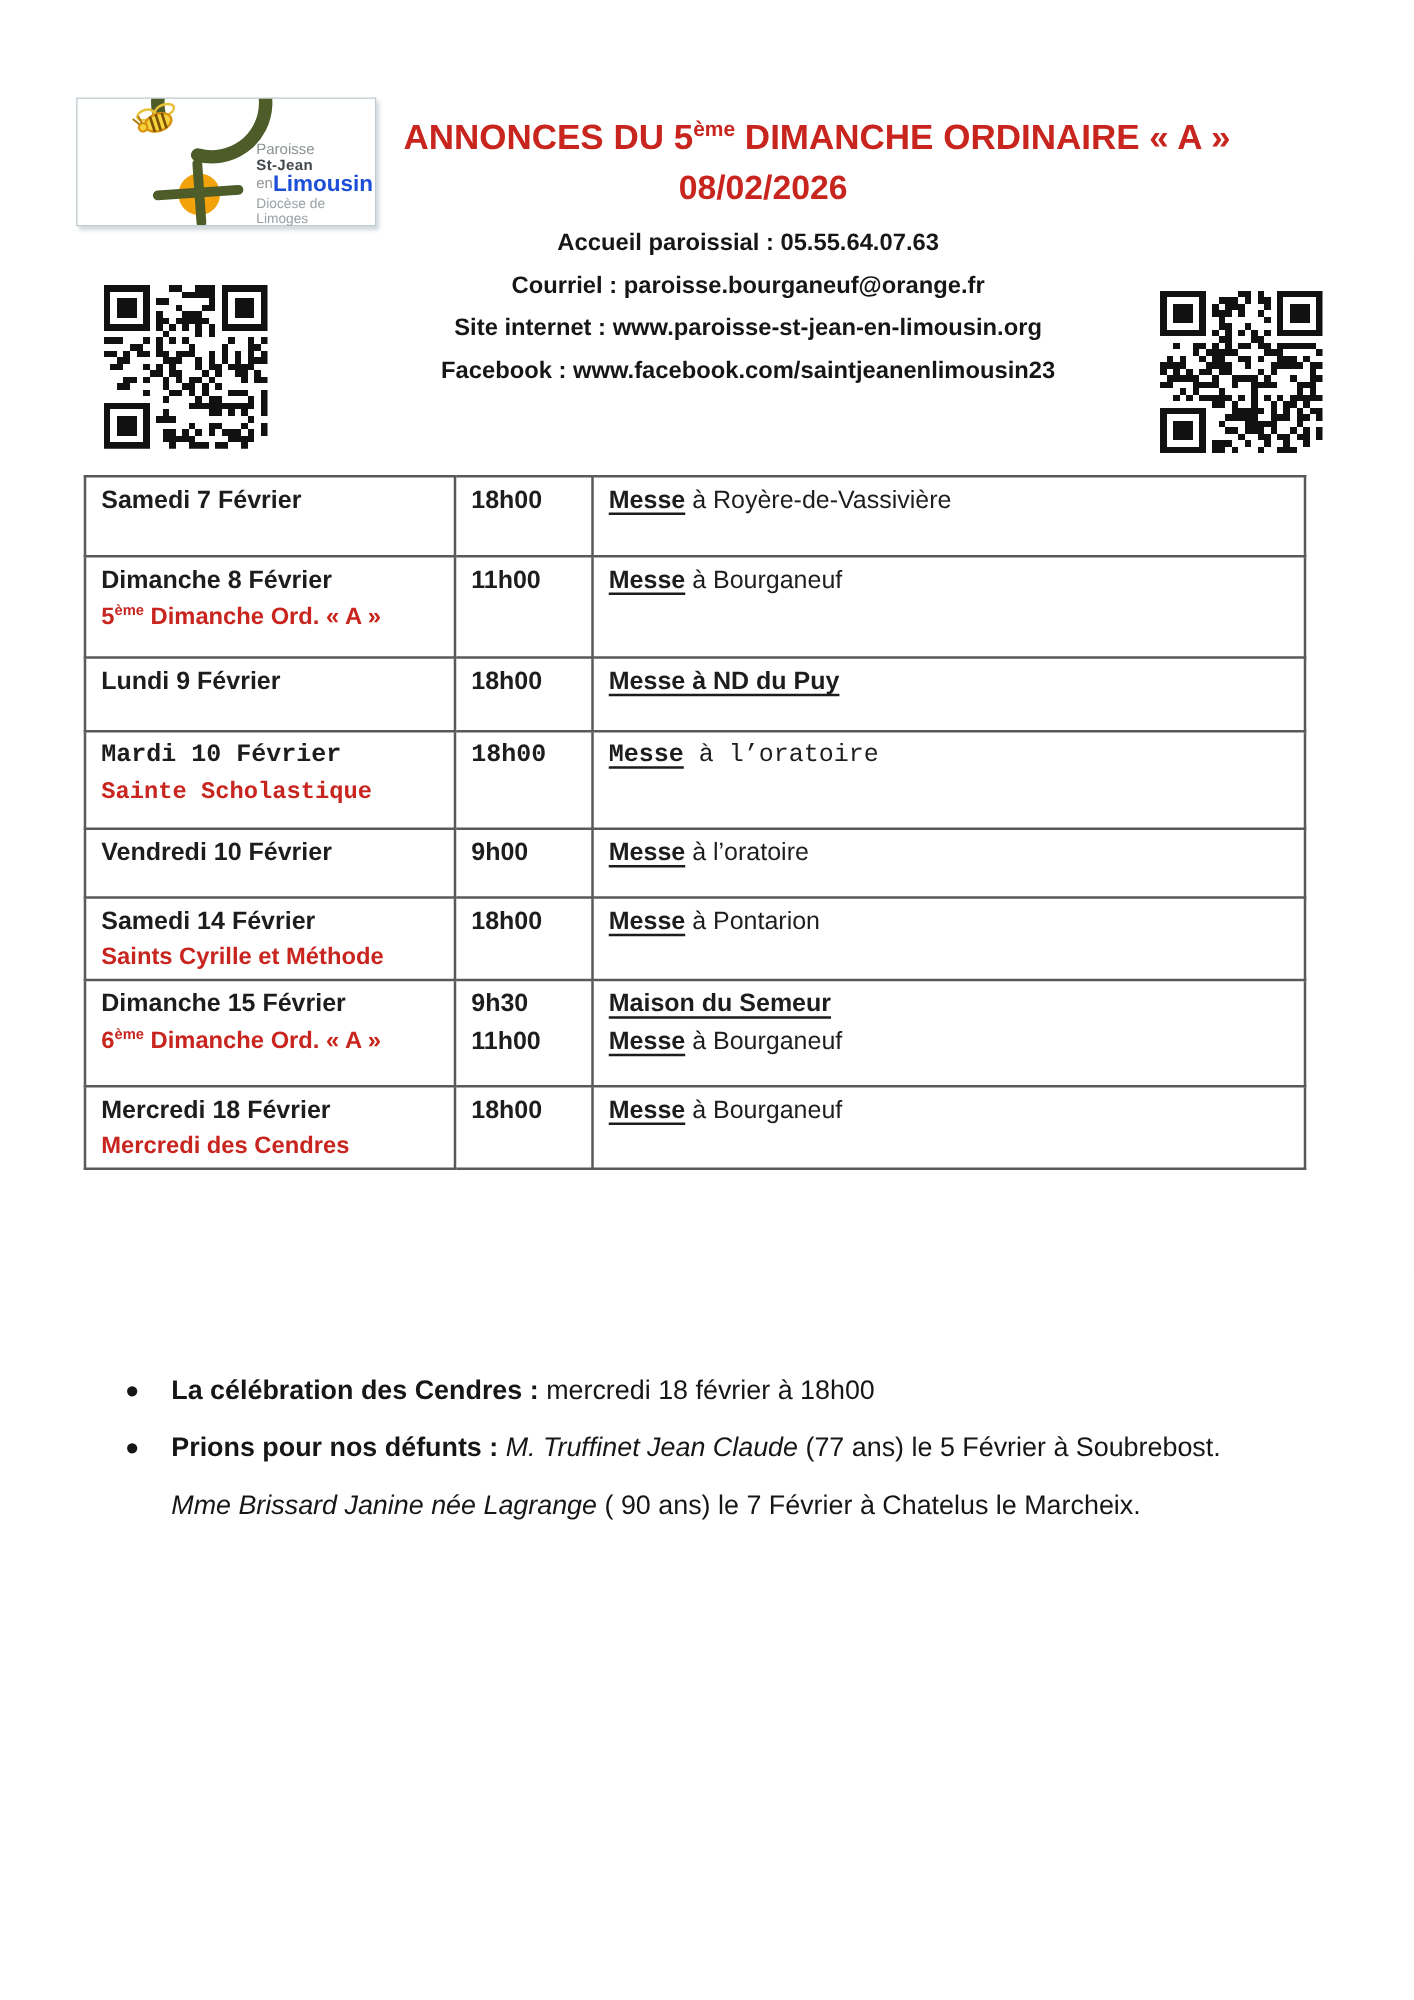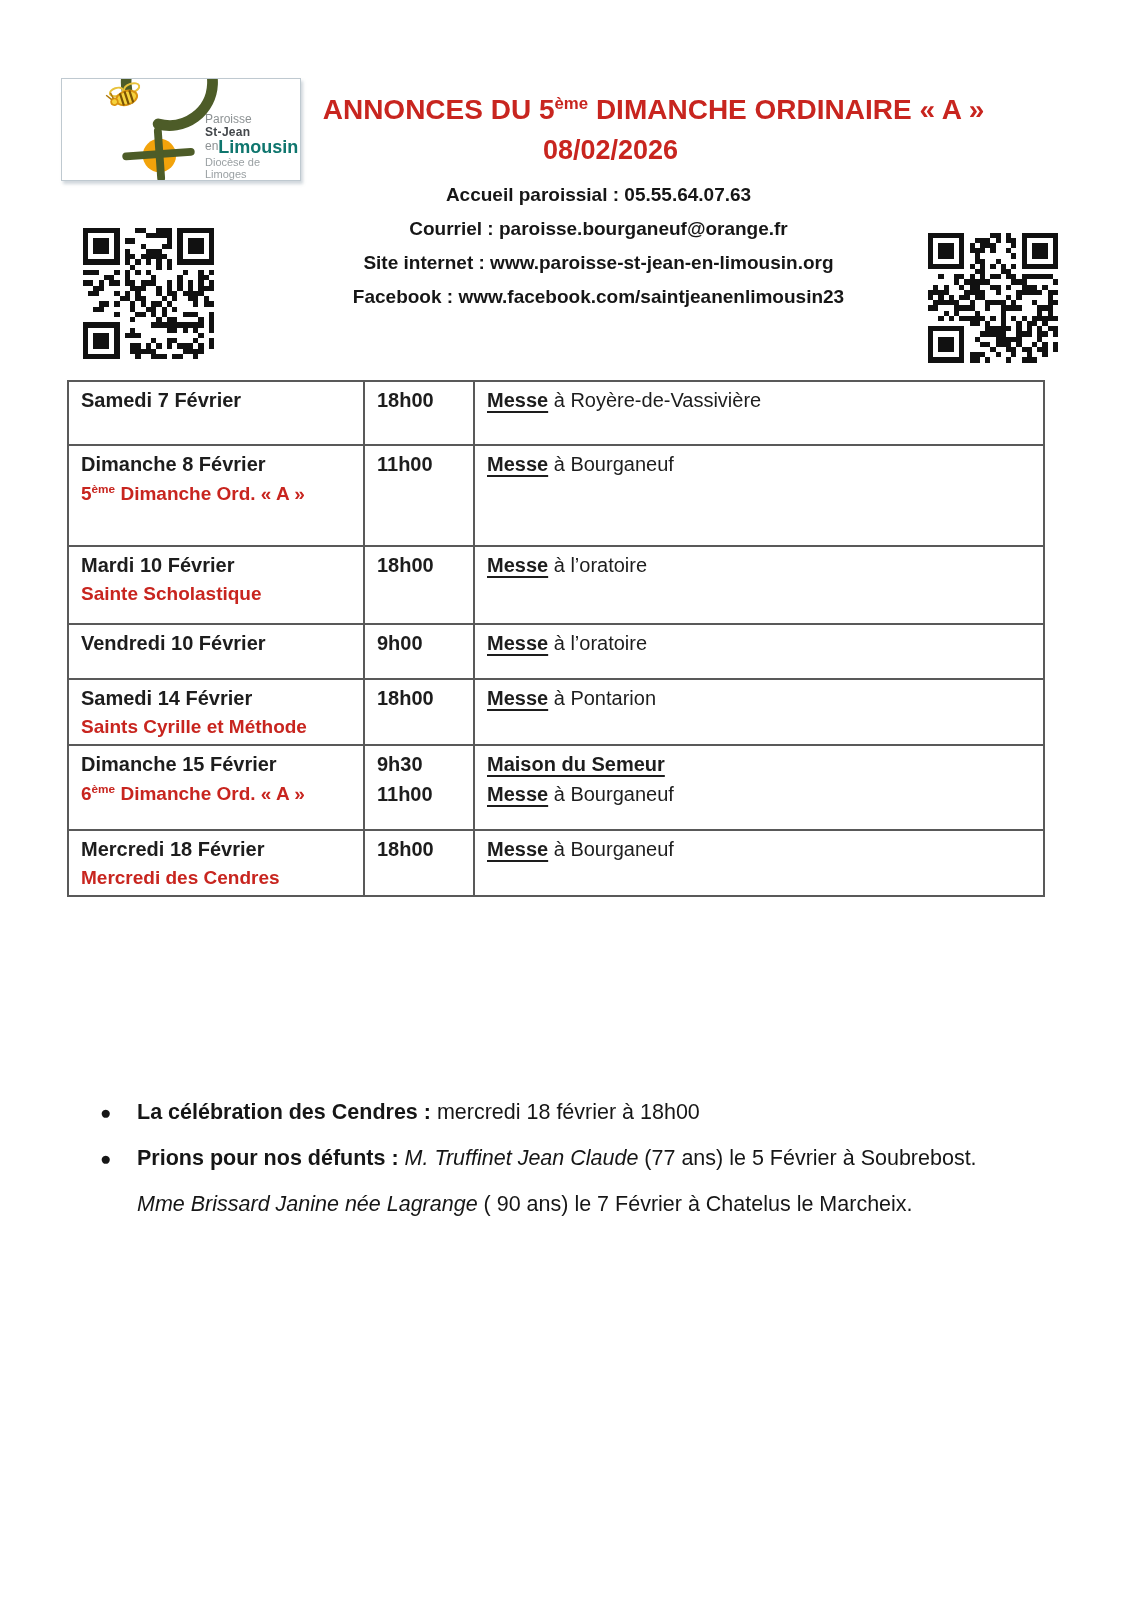--- a/index.html
+++ b/index.html
@@ -19,7 +19,7 @@
   .lt-paroisse{font-size:12px;color:var(--gray);}
   .lt-name{font-size:12px;font-weight:bold;color:#43474b;letter-spacing:.3px;}
   .lt-en{font-size:12px;color:var(--gray);vertical-align:3px;}
-  .lt-limousin{font-size:18px;font-weight:bold;color:#0f766e;}
+  .lt-limousin{font-size:18px;font-weight:bold;color:#1d4ed8;}
   .lt-diocese{font-size:11px;color:#9aa0a3;}
 
   

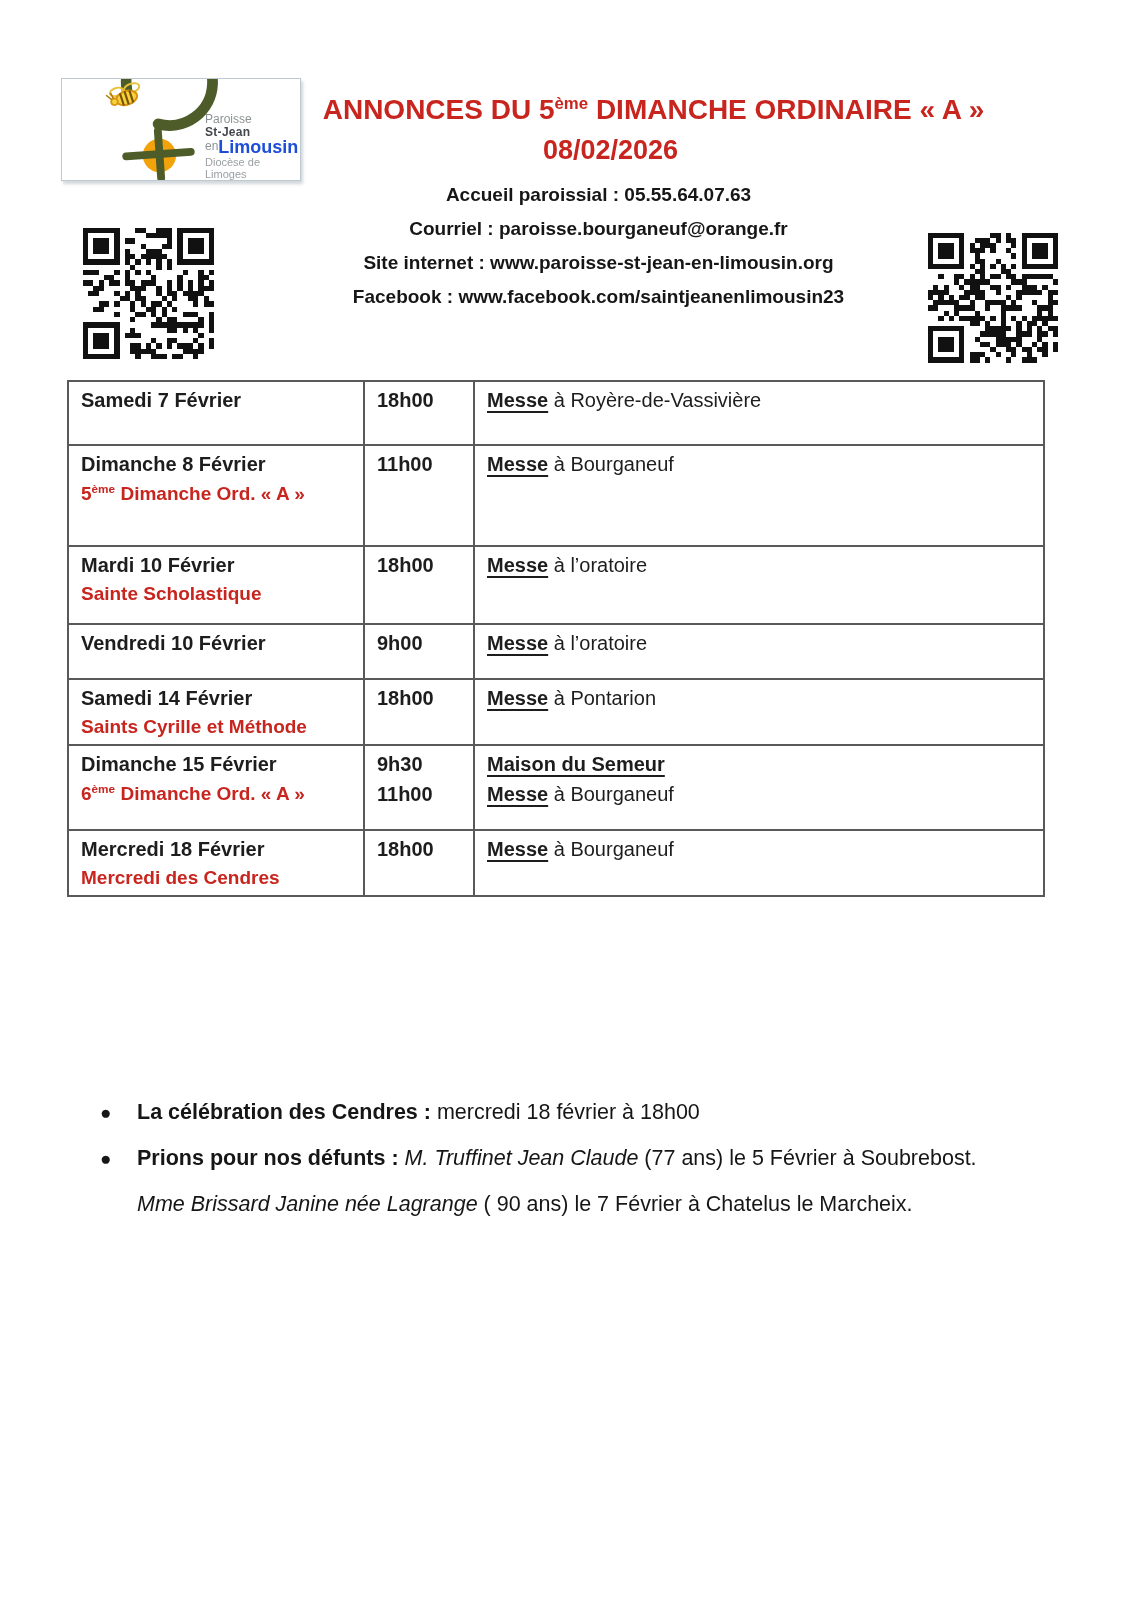--- a/index.html
+++ b/index.html
@@ -718,7 +718,7 @@
             <div class="event-line"><span class="ev-lead">Messe</span> à Royère-de-Vassivière</div>
           </td>
         </tr>
-        <tr style="height: 101px;">
+        <tr style="height: 81px;">
           <td class="c-date">
             <div class="date-main">Dimanche 8 Février</div>
             <div class="date-sub">5<sup>ème</sup> Dimanche Ord. « A »</div>

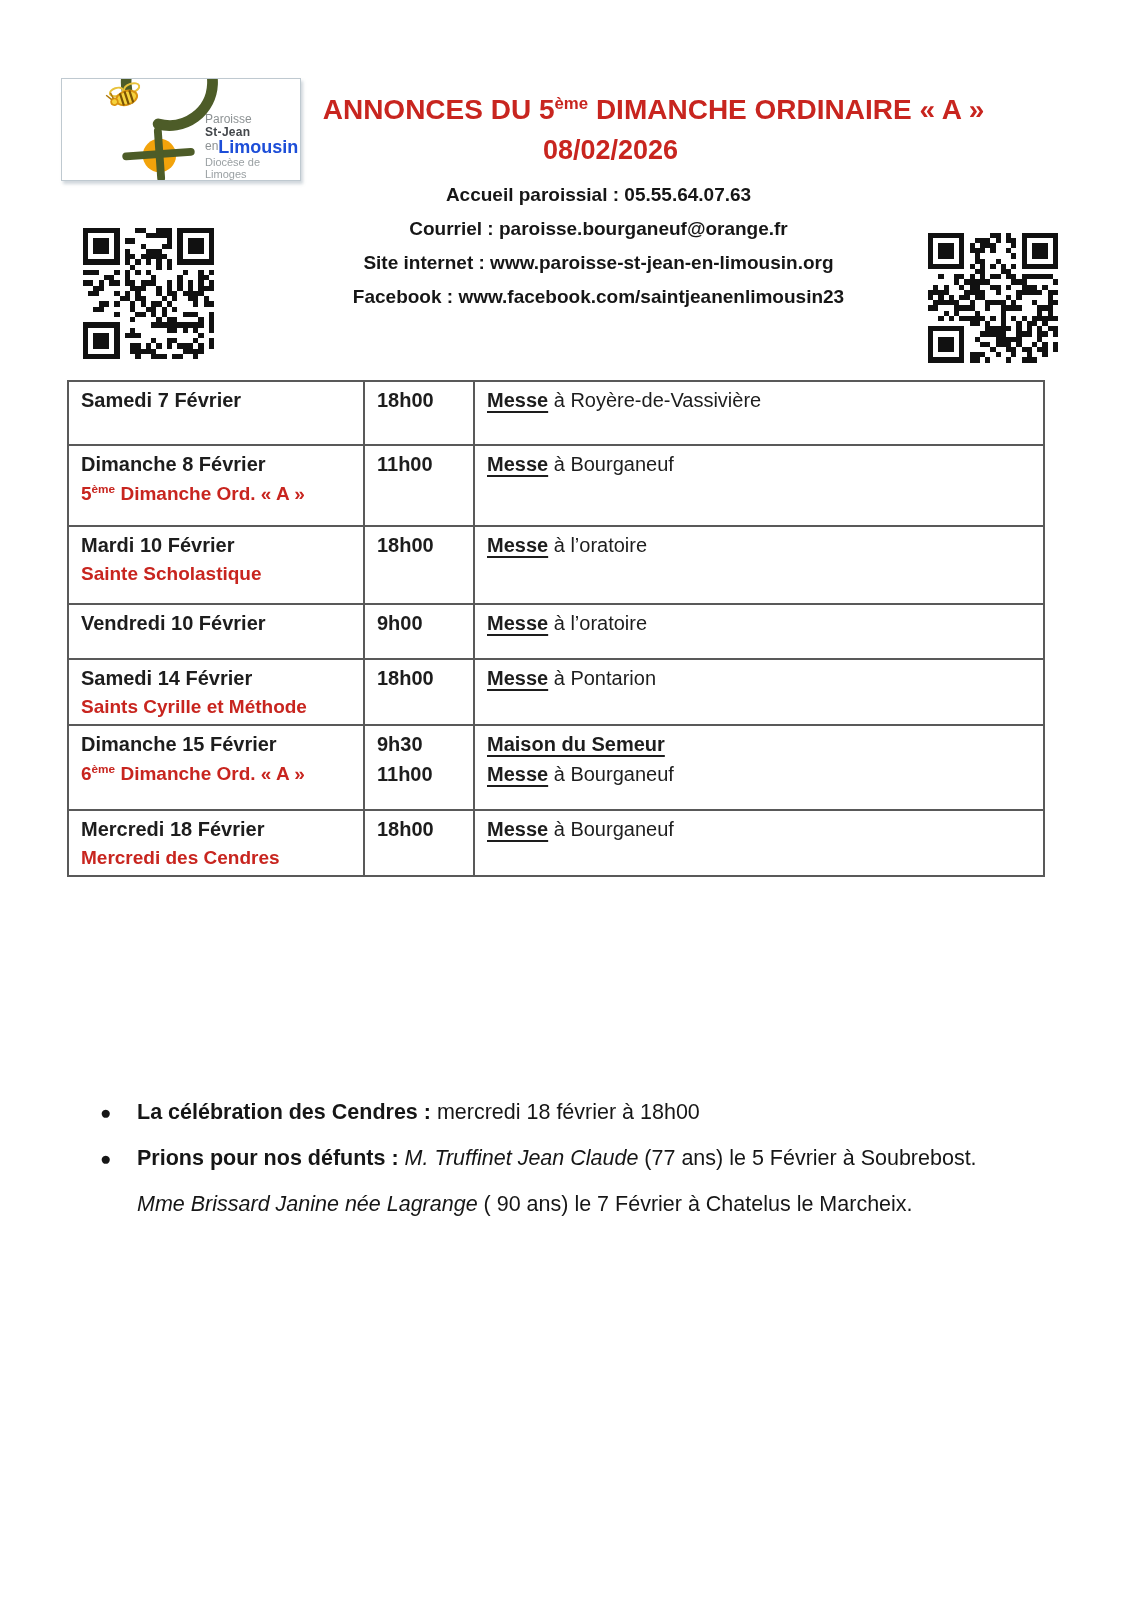--- a/index.html
+++ b/index.html
@@ -730,6 +730,17 @@
             <div class="event-line"><span class="ev-lead">Messe</span> à Bourganeuf</div>
           </td>
         </tr>
+        <tr style="height: 59px;">
+          <td class="c-date">
+            <div class="date-main">Lundi 9 Février</div>
+          </td>
+          <td class="c-time">
+            <div class="time-val">18h00</div>
+          </td>
+          <td class="c-event">
+            <div class="event-line"><span class="ev-lead">Messe à ND du Puy</span></div>
+          </td>
+        </tr>
         <tr style="height: 78px;">
           <td class="c-date">
             <div class="date-main">Mardi 10 Février</div>

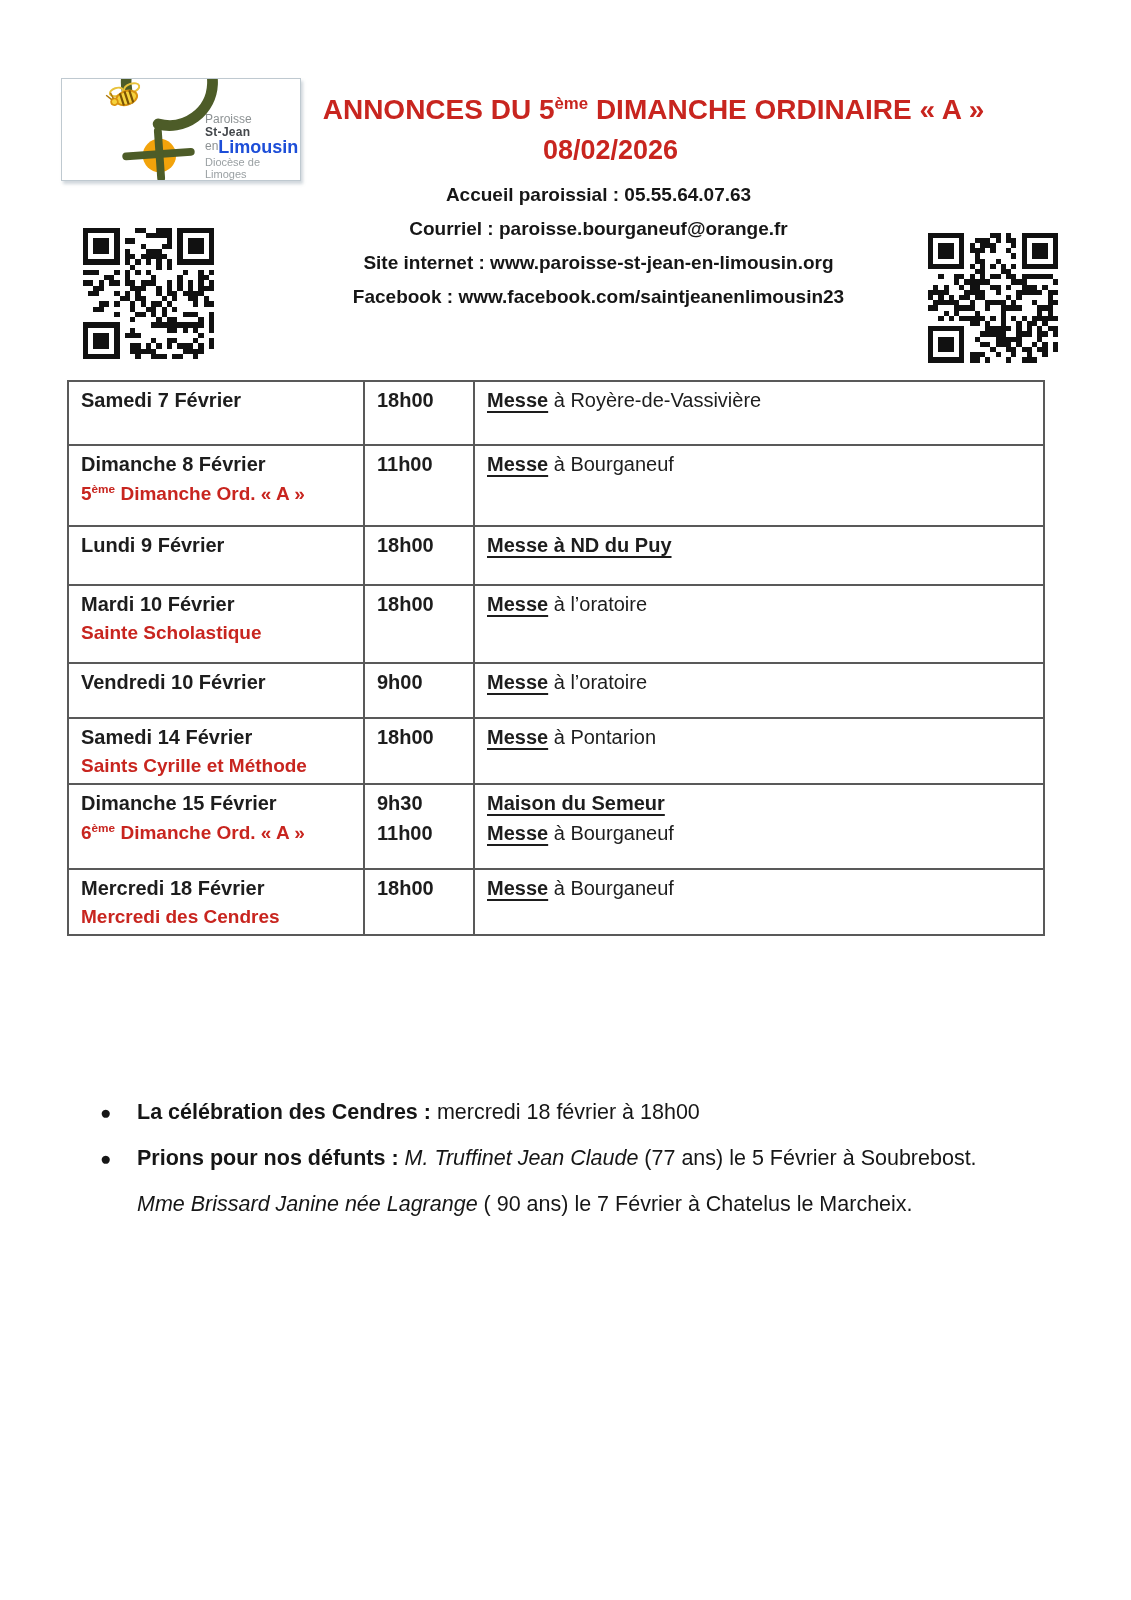--- a/index.html
+++ b/index.html
@@ -741,7 +741,7 @@
             <div class="event-line"><span class="ev-lead">Messe à ND du Puy</span></div>
           </td>
         </tr>
-        <tr style="height: 78px;">
+        <tr style="height: 78px; font-family: Liberation Mono, monospace;">
           <td class="c-date">
             <div class="date-main">Mardi 10 Février</div>
             <div class="date-sub">Sainte Scholastique</div>

